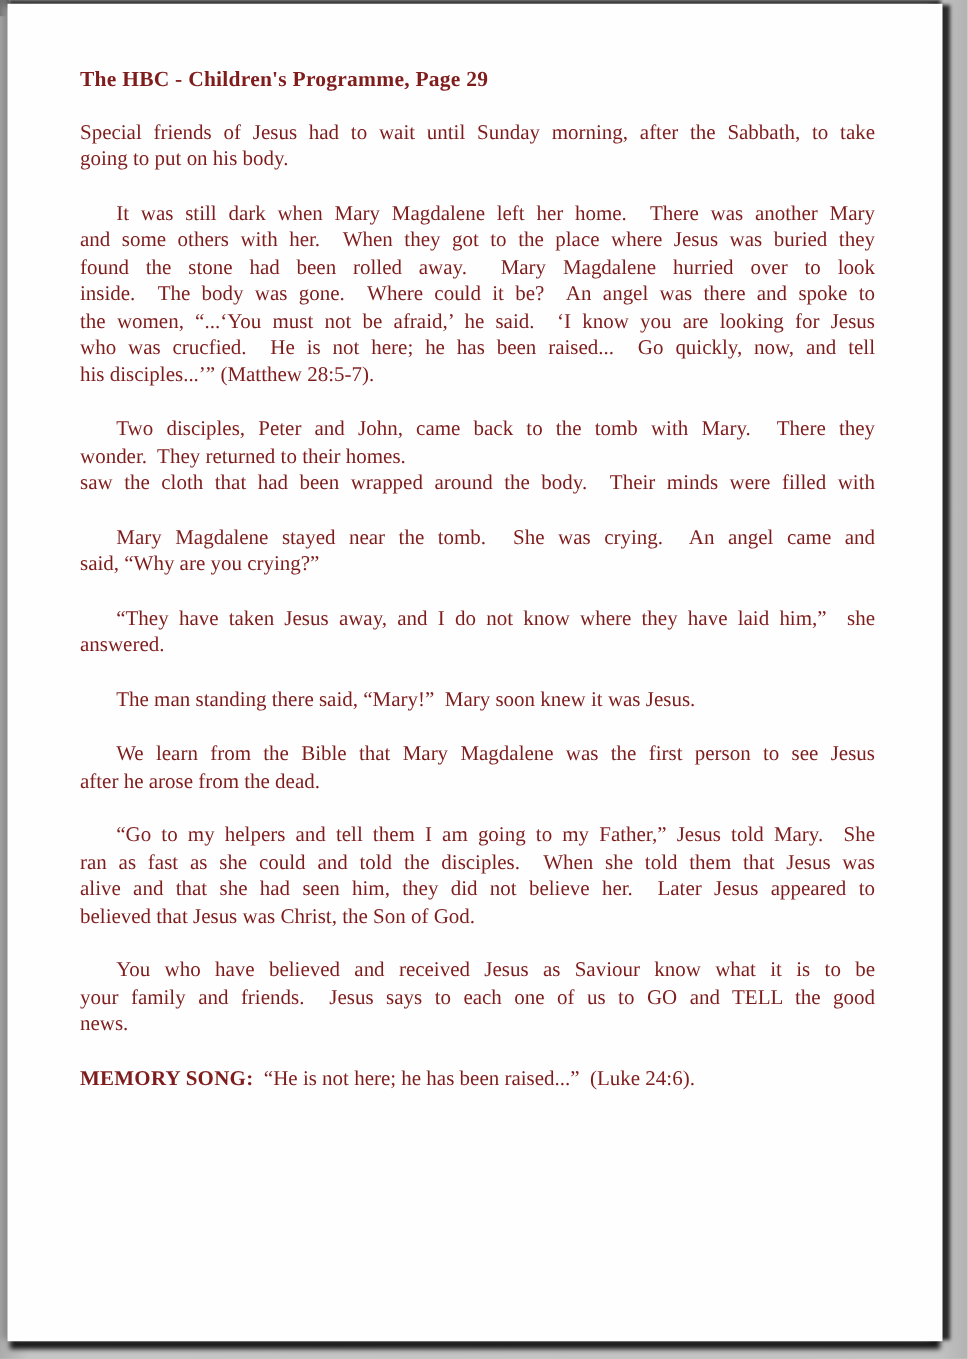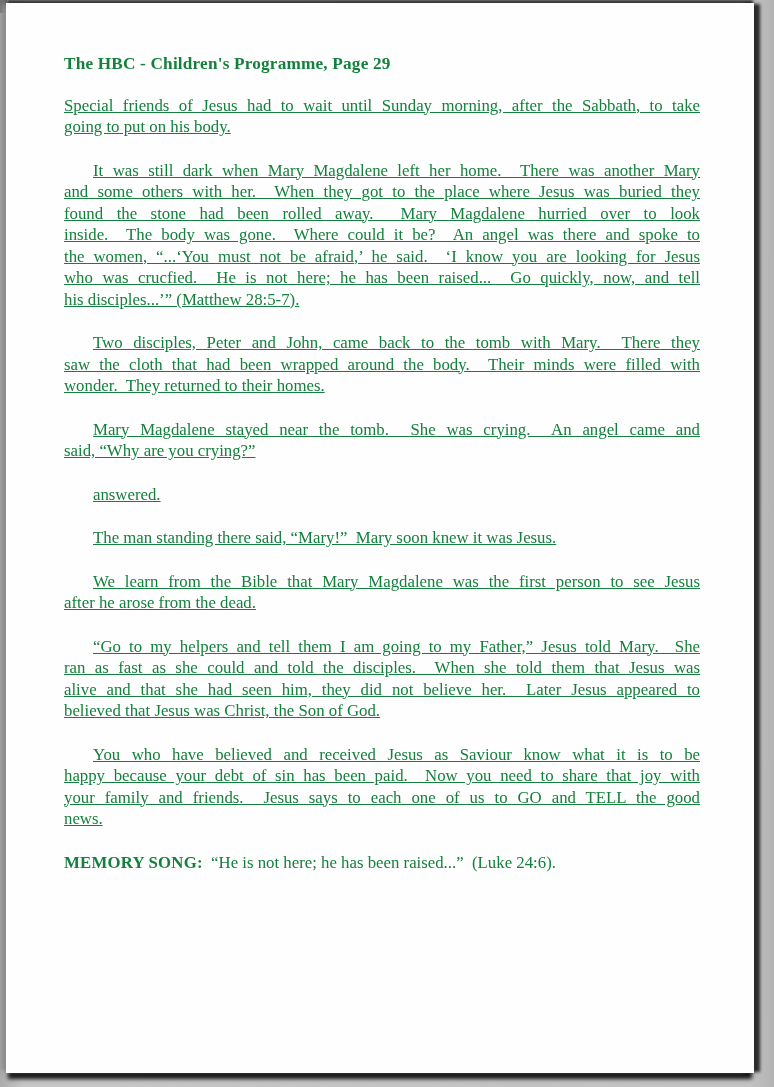--- a/index.html
+++ b/index.html
@@ -36,7 +36,7 @@
     left: 58px; top: 0;
     width: 648px;
     padding-top: 50px;
-    color: #15803d;
+    color: #7f1d1d;
     font-size: 16.8px;
     line-height: 21.5px;
   }

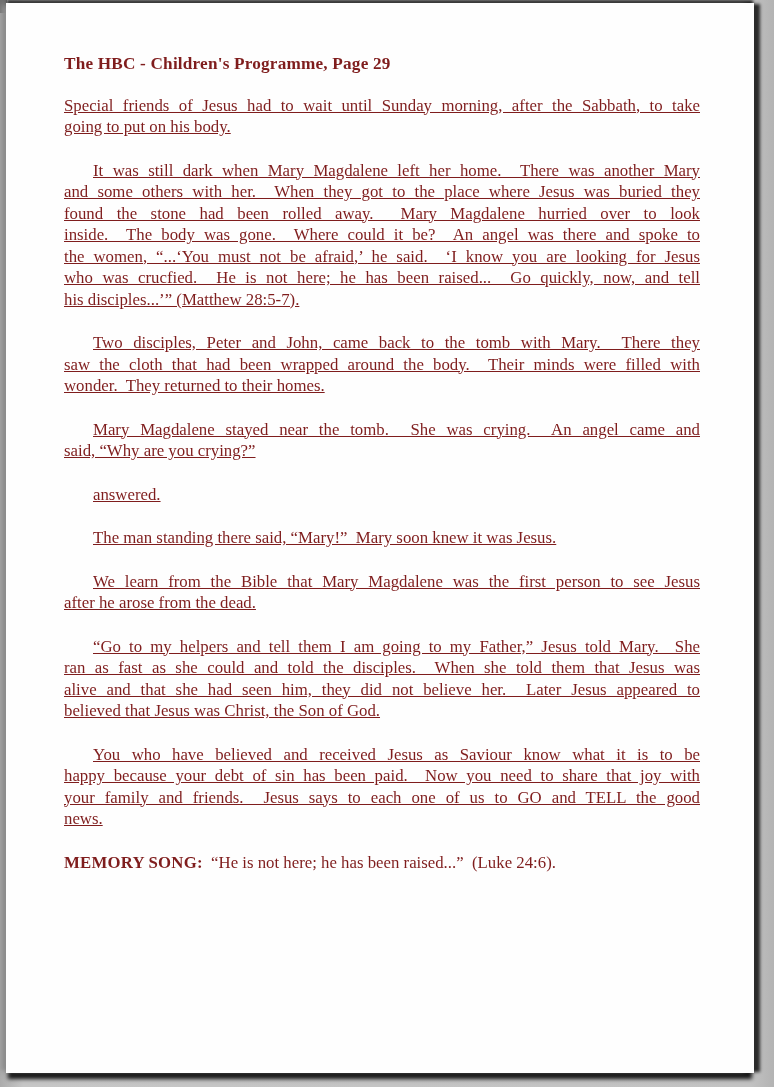--- a/index.html
+++ b/index.html
@@ -46,7 +46,7 @@
     margin: 0 0 20px 0;
     letter-spacing: 0.2px;
   }
-  .para { margin: 0 12px 22px 0; text-decoration: underline; }
+  .para { margin: 0 12px 22px 0; }
   .line {
     text-align: justify;
     text-align-last: justify;

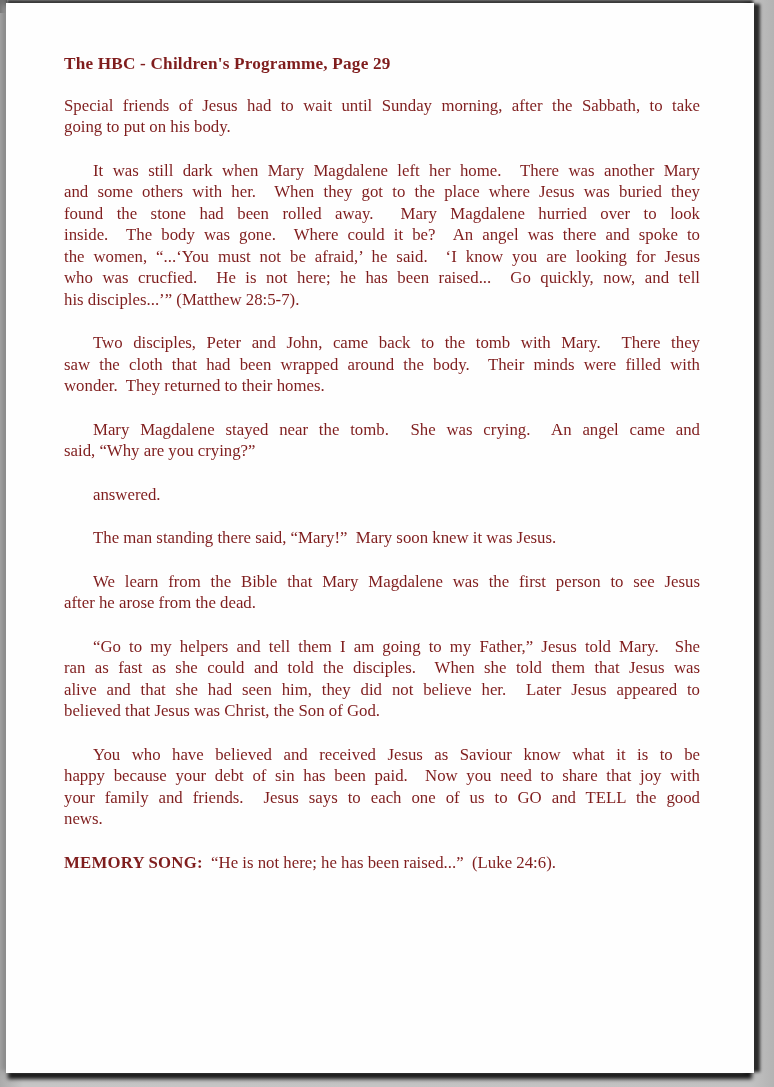--- a/index.html
+++ b/index.html
@@ -88,8 +88,8 @@
           </div>
           <div class="para indent">
             <div class="line">Two disciples, Peter and John, came back to the tomb with Mary.  There they</div>
+            <div class="line last">wonder.  They returned to their homes.</div>
             <div class="line">saw the cloth that had been wrapped around the body.  Their minds were filled with</div>
-            <div class="line last">wonder.  They returned to their homes.</div>
           </div>
           <div class="para indent">
             <div class="line">Mary Magdalene stayed near the tomb.  She was crying.  An angel came and</div>

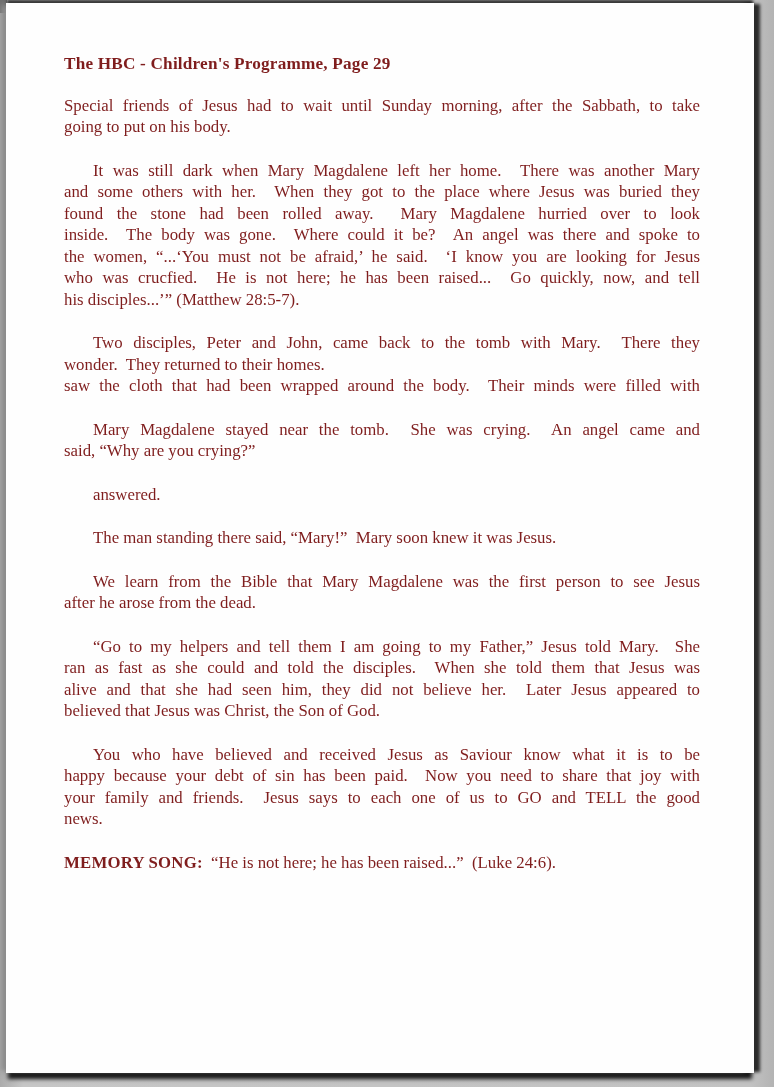--- a/index.html
+++ b/index.html
@@ -96,6 +96,7 @@
             <div class="line last">said, “Why are you crying?”</div>
           </div>
           <div class="para indent">
+            <div class="line">“They have taken Jesus away, and I do not know where they have laid him,”  she</div>
             <div class="line last">answered.</div>
           </div>
           <div class="para indent">

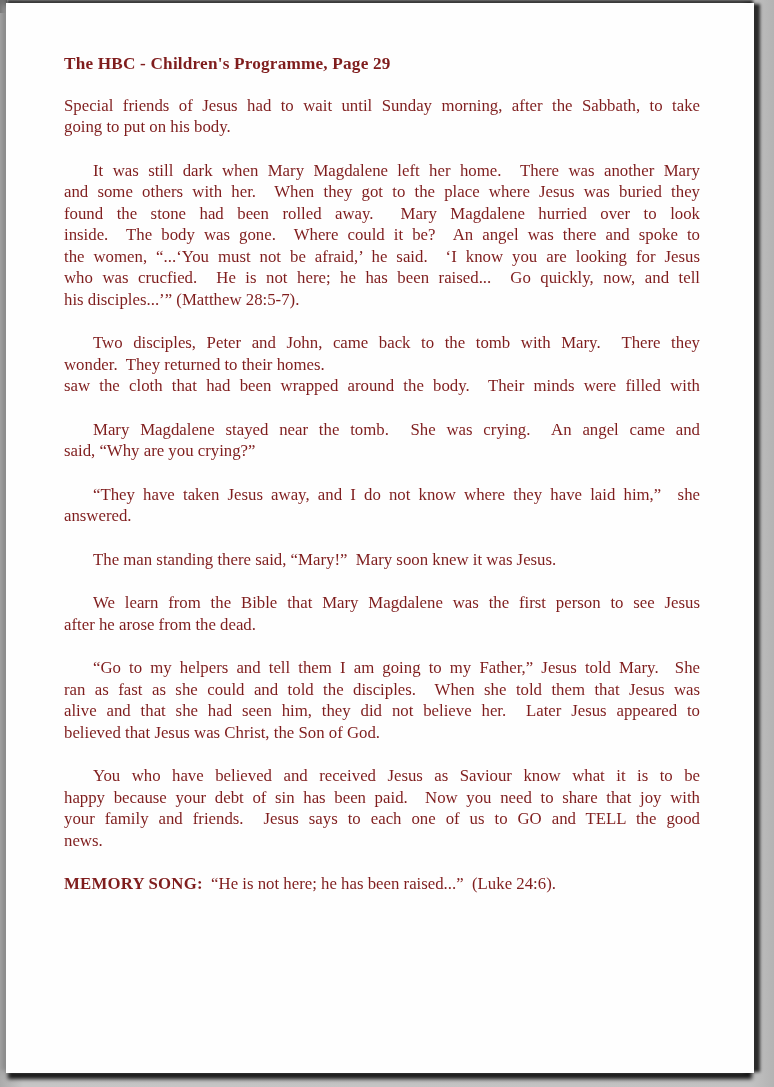--- a/index.html
+++ b/index.html
@@ -114,7 +114,6 @@
           </div>
           <div class="para indent">
             <div class="line">You who have believed and received Jesus as Saviour know what it is to be</div>
-            <div class="line">happy because your debt of sin has been paid.  Now you need to share that joy with</div>
             <div class="line">your family and friends.  Jesus says to each one of us to GO and TELL the good</div>
             <div class="line last">news.</div>
           </div>

